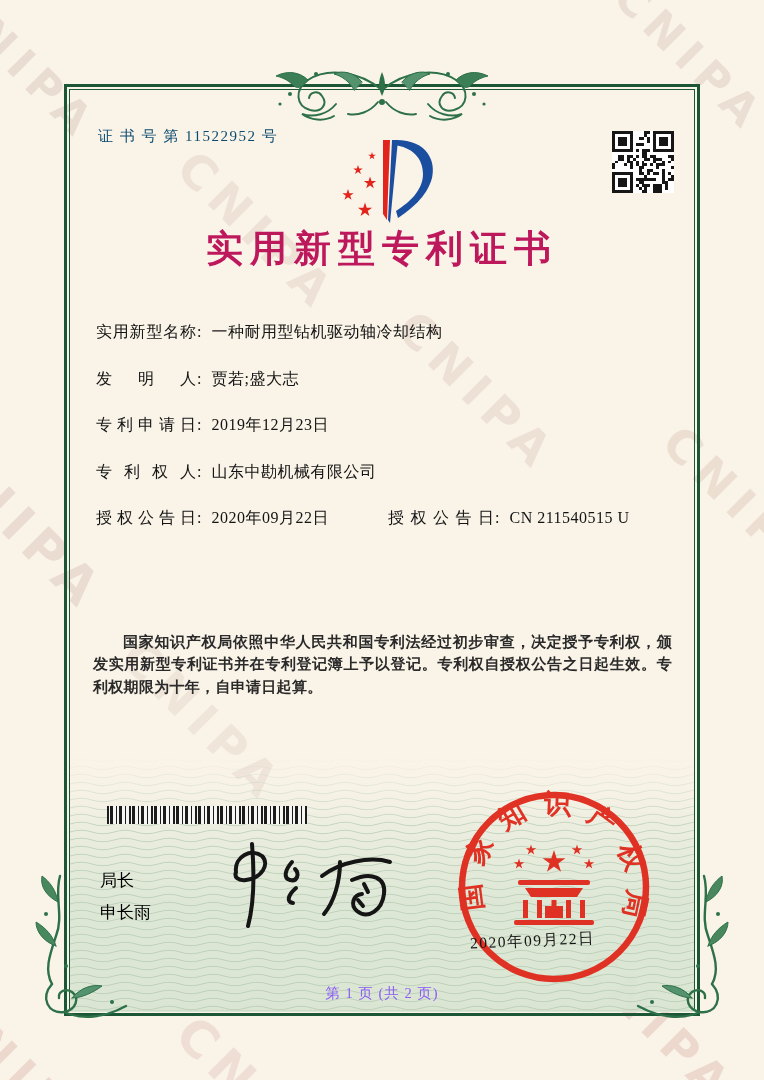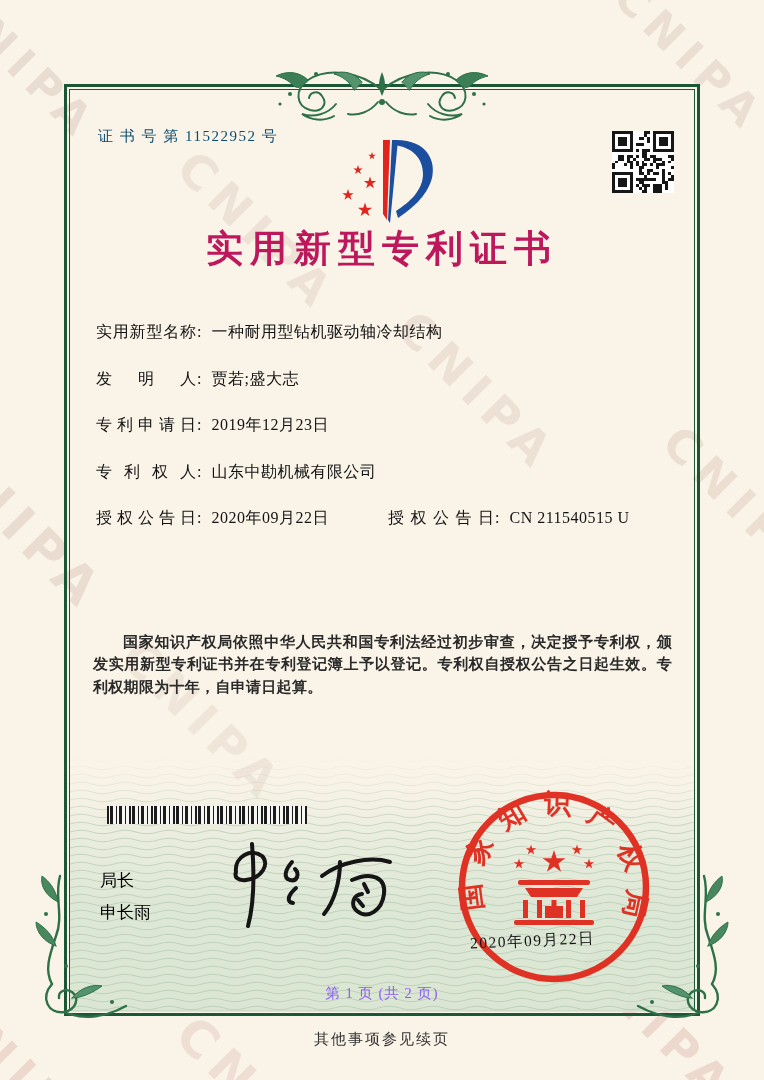--- a/index.html
+++ b/index.html
@@ -366,7 +366,6 @@
 
   <div class="pageinfo">第 1 页 (共 2 页)</div>
 
-  <div class="footnote">其他事项参见续页</div>
 
 </div>
 

